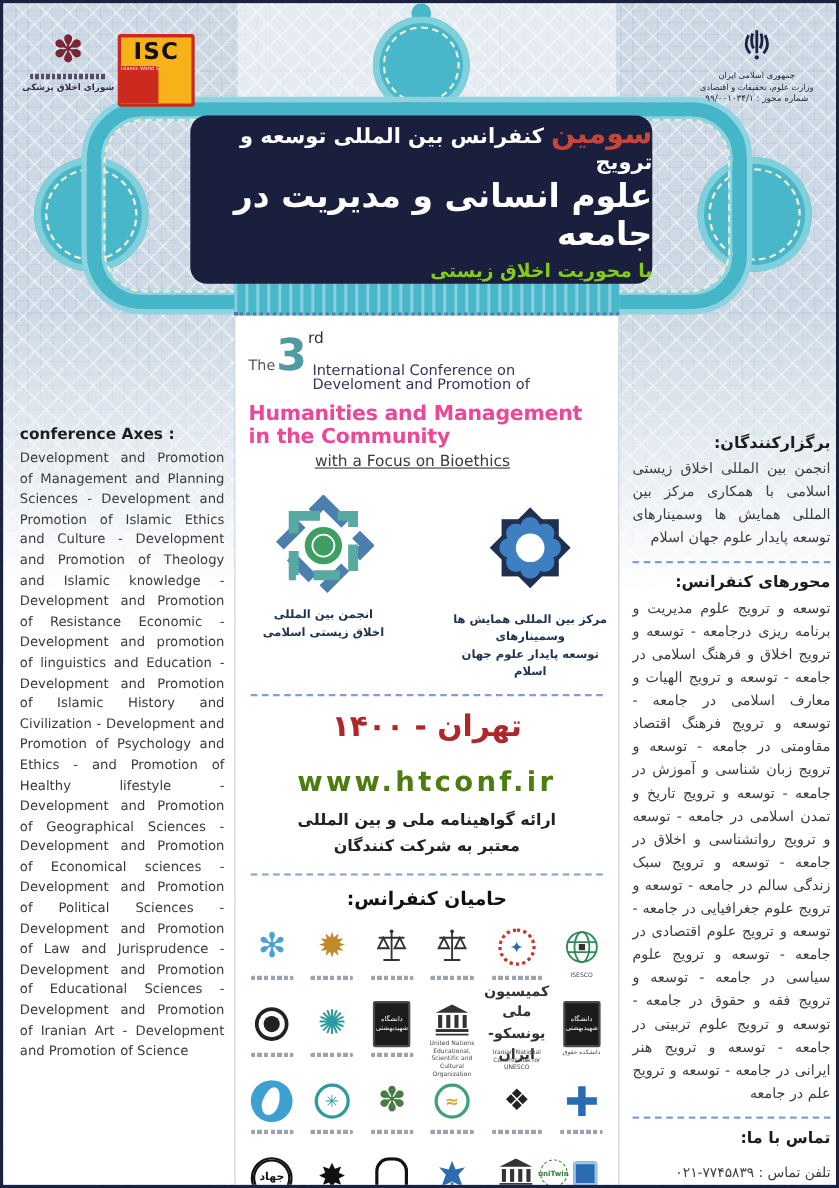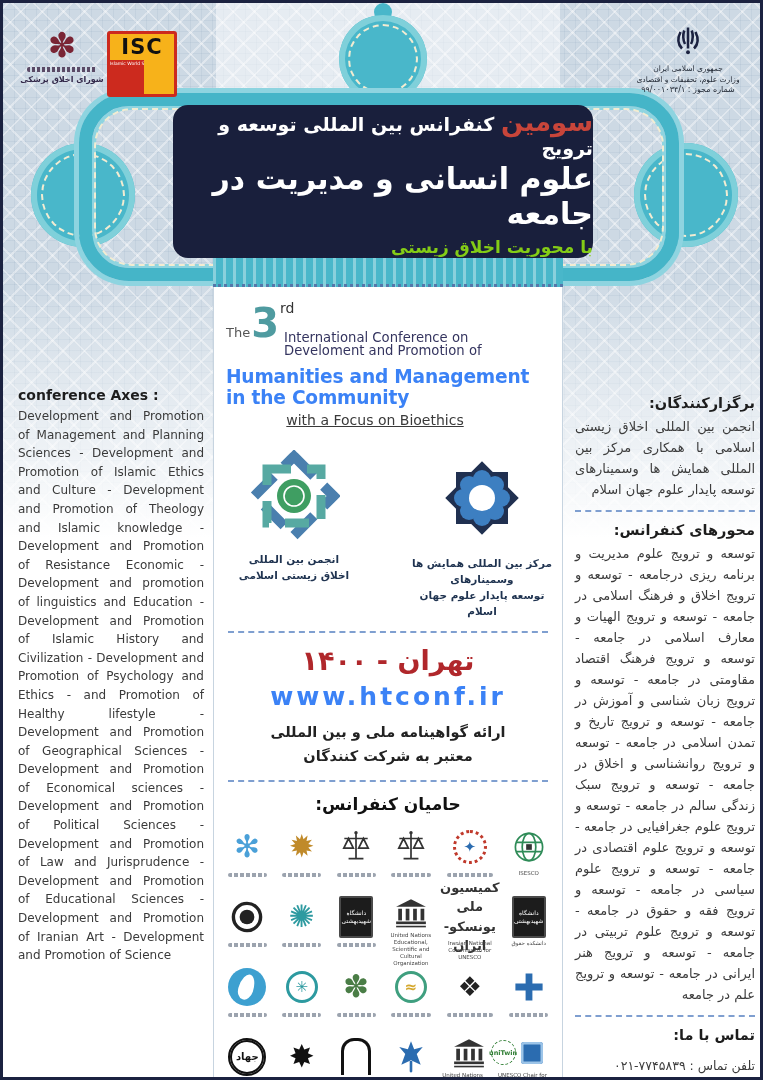--- a/index.html
+++ b/index.html
@@ -64,7 +64,7 @@
   .erow .n3{font-size:40px;font-weight:800;color:#4f9ba0;margin:0 1px;}
   .erow .rd{font-size:14px;color:#333;align-self:flex-start;margin-top:-2px;}
   .erow .l1{font-size:13.2px;color:#34345f;padding-bottom:4px;}
-  .el2{font-size:18.6px;font-weight:800;color:#3b82f6;margin-top:5px;letter-spacing:-.2px;}
+  .el2{font-size:18.6px;font-weight:800;color:#ec4899;margin-top:5px;letter-spacing:-.2px;}
   .el3{font-size:14px;color:#3a3a3a;text-align:center;margin:4px 28px 0 0;text-decoration:underline;}
   .orglogos{display:flex;justify-content:center;gap:38px;margin-top:22px;}
   .orglogo{display:flex;flex-direction:column;align-items:center;width:150px;}

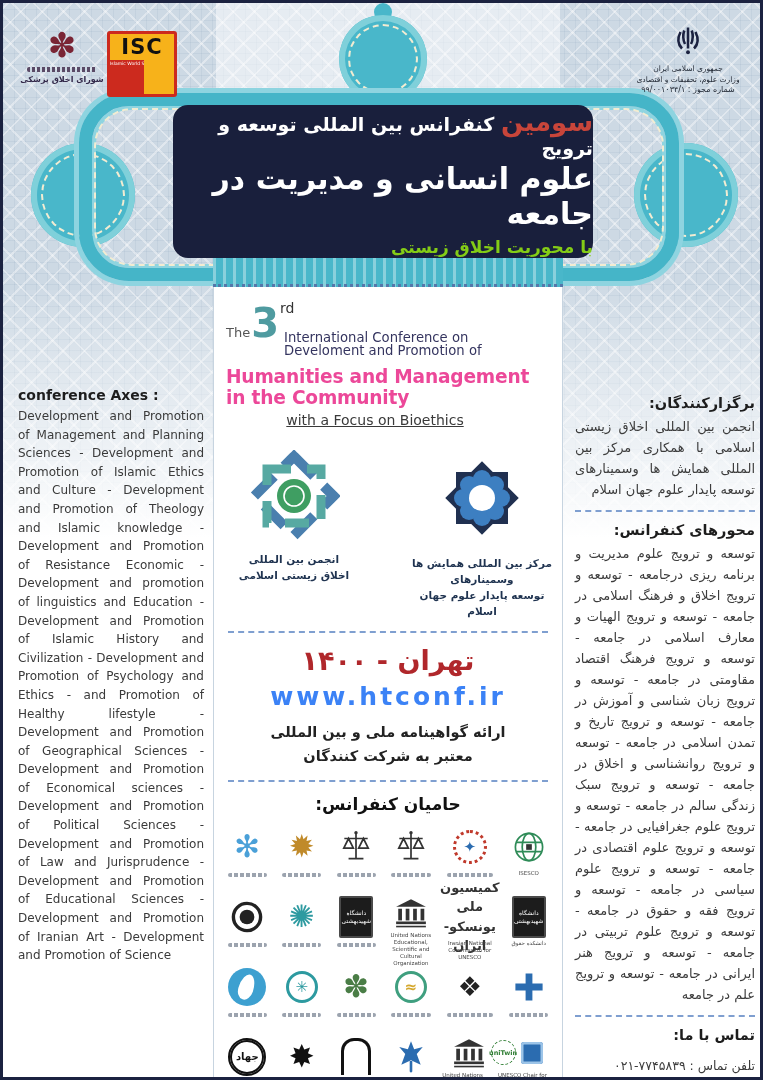--- a/index.html
+++ b/index.html
@@ -71,7 +71,7 @@
   .orgcap{font-size:10.5px;font-weight:bold;color:#1f3350;text-align:center;direction:rtl;line-height:1.5;margin-top:10px;}
   .dash{border-top:2px dashed #7f9fd0;margin:12px 14px;}
   .city{font-size:27px;font-weight:800;color:#b0272b;text-align:center;direction:rtl;margin-top:2px;}
-  .site{font-size:25px;font-weight:800;color:#3b82f6;text-align:center;letter-spacing:3px;margin-top:6px;}
+  .site{font-size:25px;font-weight:800;color:#4d7c0f;text-align:center;letter-spacing:3px;margin-top:20px;}
   .cert{font-size:14.5px;font-weight:bold;color:#222;text-align:center;direction:rtl;margin:10px 44px 0;line-height:1.6;}
   .sph{font-size:17px;font-weight:800;color:#111;text-align:center;direction:rtl;margin-top:4px;}
   .grid{display:grid;grid-template-columns:repeat(6,1fr);gap:8px 4px;padding:12px 8px 0;}

